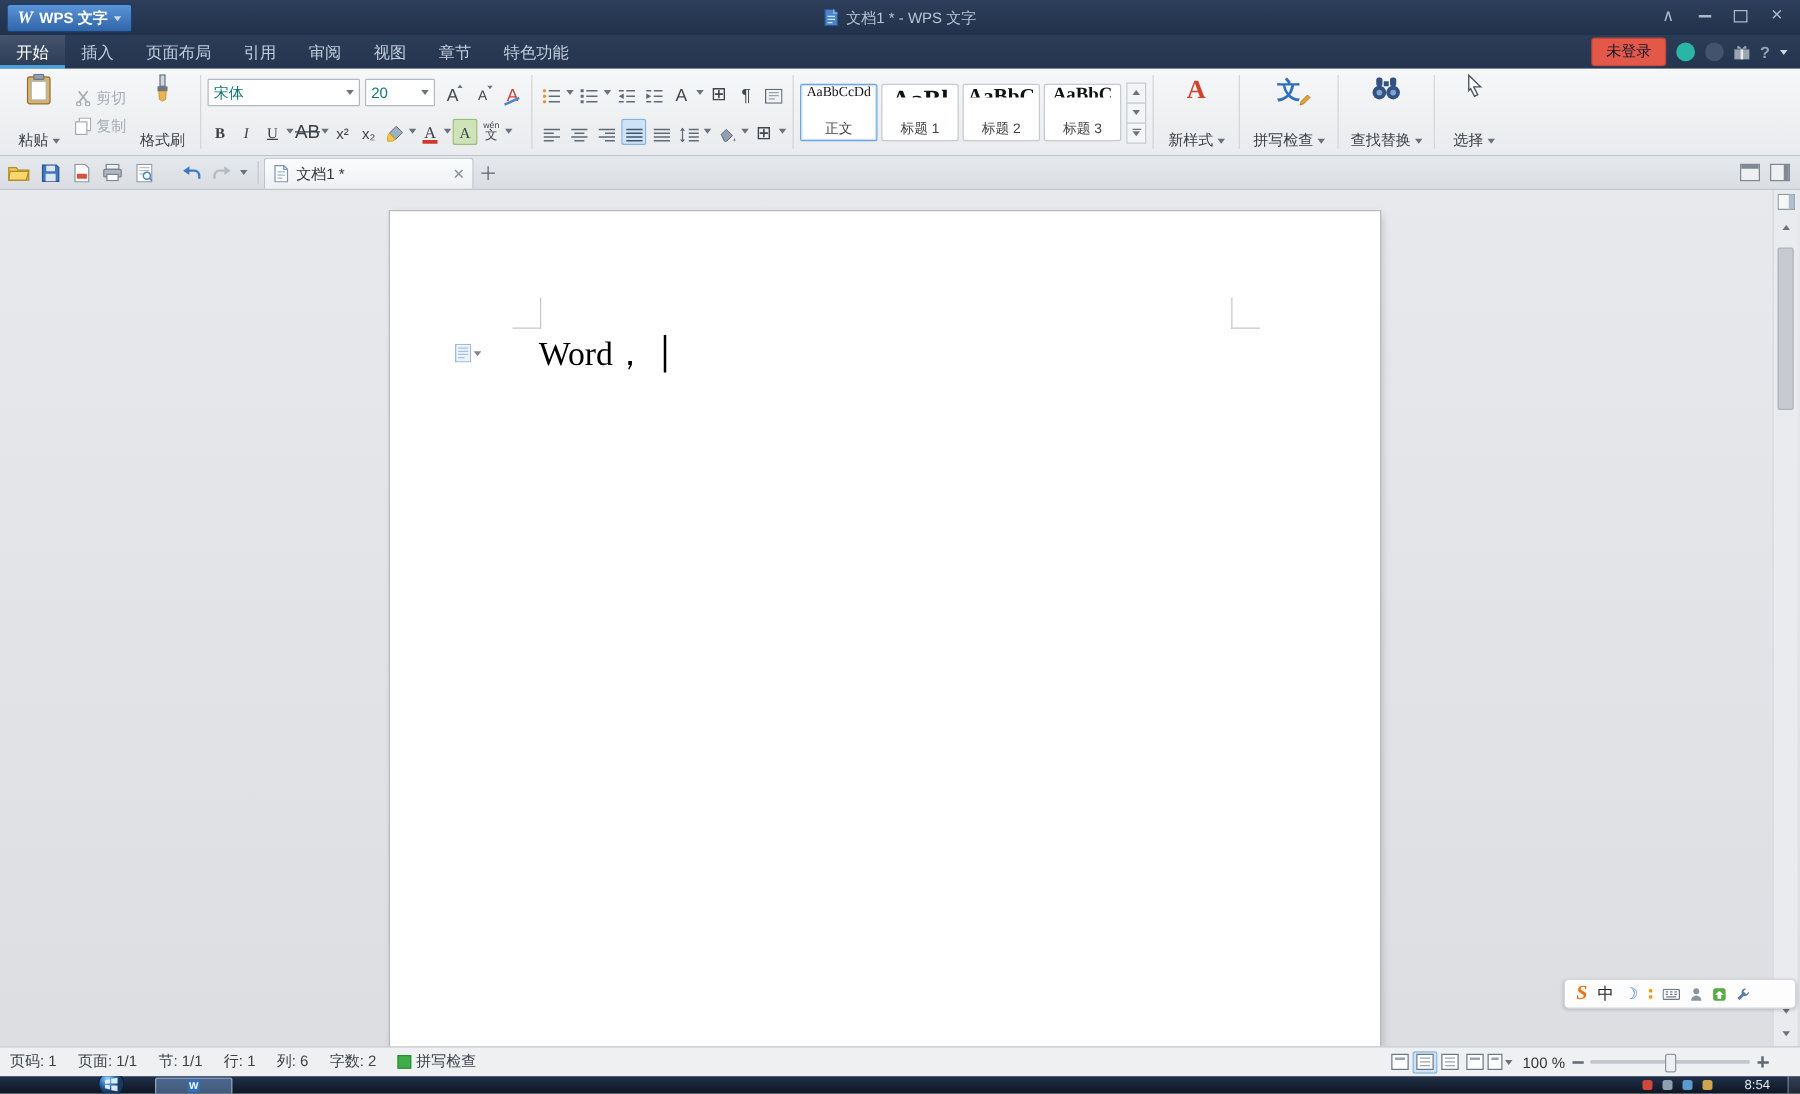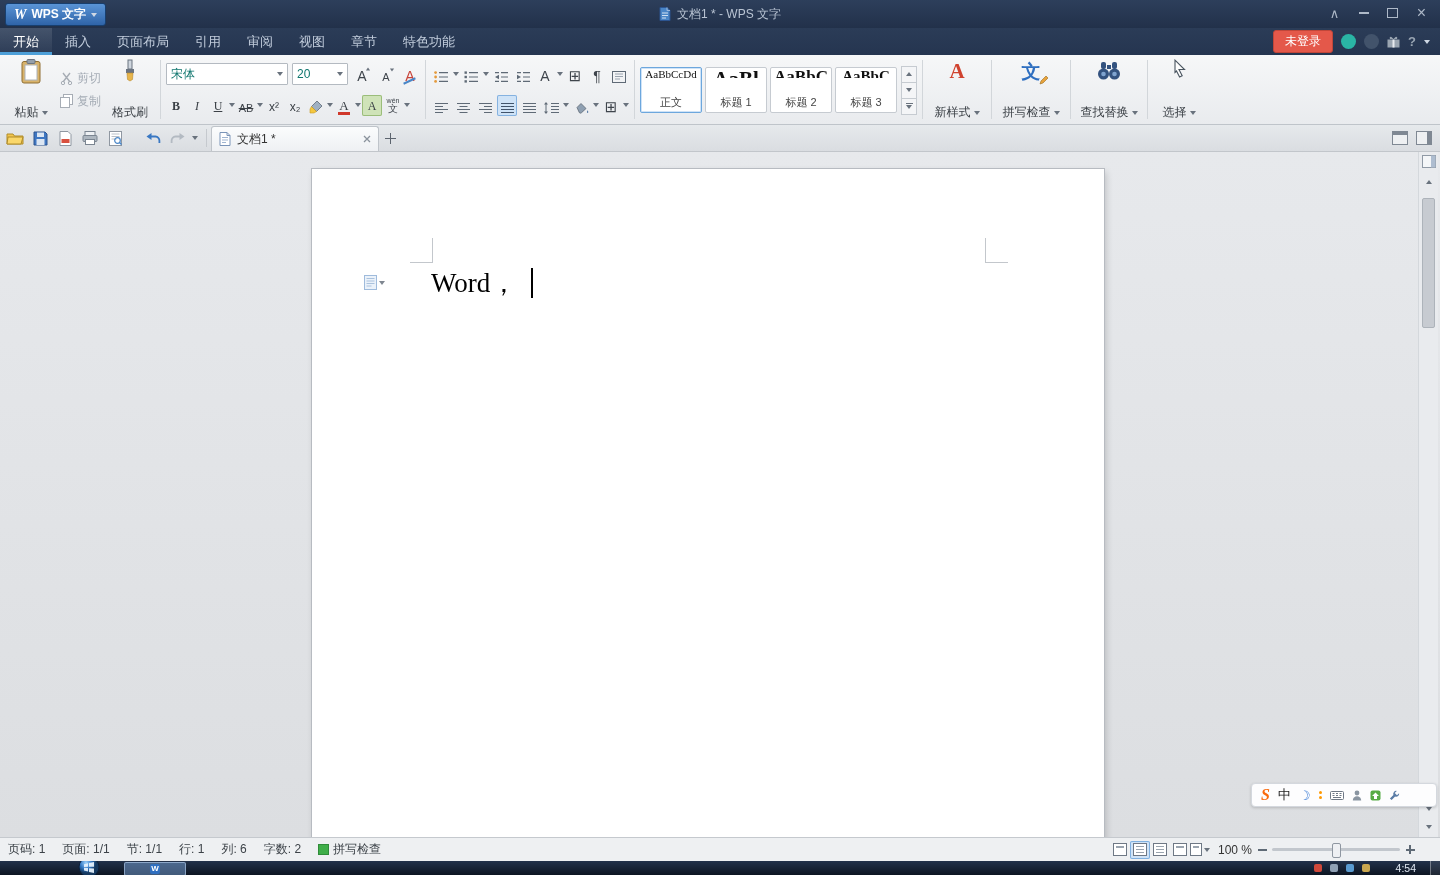--- a/index.html
+++ b/index.html
@@ -25,7 +25,7 @@
   .tab{padding:0 13px;display:flex;align-items:center;font-size:13px;color:#c3cedd}
   .tab.active{color:#fff;background:linear-gradient(rgba(255,255,255,.12),rgba(255,255,255,.03));box-shadow:inset 0 -3px 0 #4d9fd8}
   #tabbar-right{margin-left:auto;display:flex;align-items:center;gap:8px;padding-right:10px}
-  .login{background:#e4584a;border:1px solid #c04639;color:#ffffff;font-size:12px;padding:2px 11px;border-radius:3px}
+  .login{background:#e4584a;border:1px solid #c04639;color:#0f172a;font-size:12px;padding:2px 11px;border-radius:3px}
   .circ{width:15px;height:15px;border-radius:50%}
   .helpq{color:#98a4b2;font-size:13px;font-weight:bold}
   

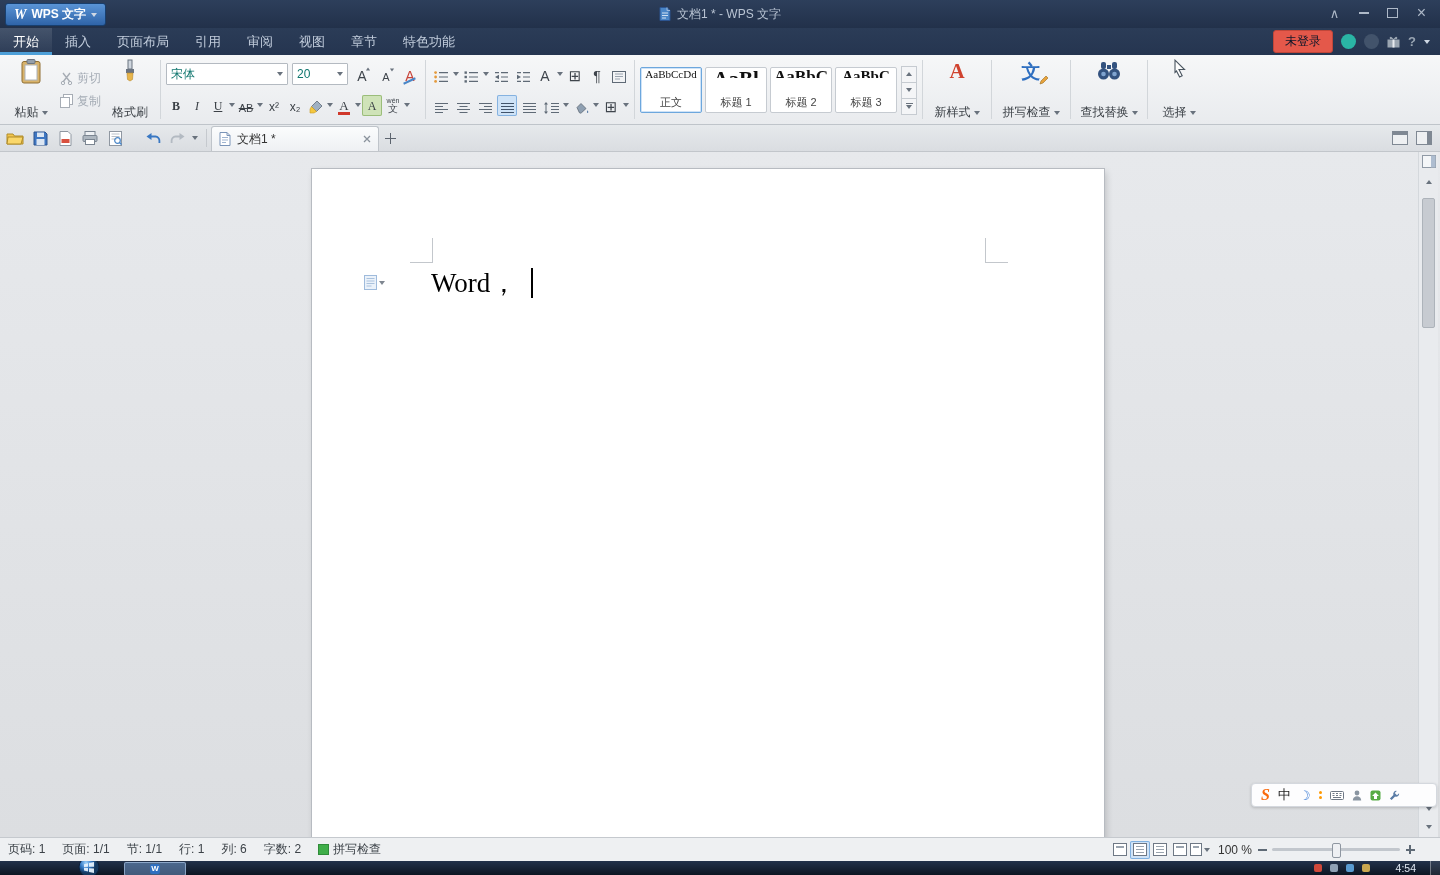--- a/index.html
+++ b/index.html
@@ -239,7 +239,7 @@
         <div class="ib serifb" style="font-style:italic">I</div>
         <div class="ib serifb" style="text-decoration:underline">U</div>
         <span class="cd"></span>
-        <div class="ib" style="font-size:11px;text-decoration:line-through">AB</div>
+        <div class="ib" style="font-size:15px;text-decoration:line-through">AB</div>
         <span class="cd"></span>
         <div class="ib" style="font-size:12px">x²</div>
         <div class="ib" style="font-size:12px">x₂</div>

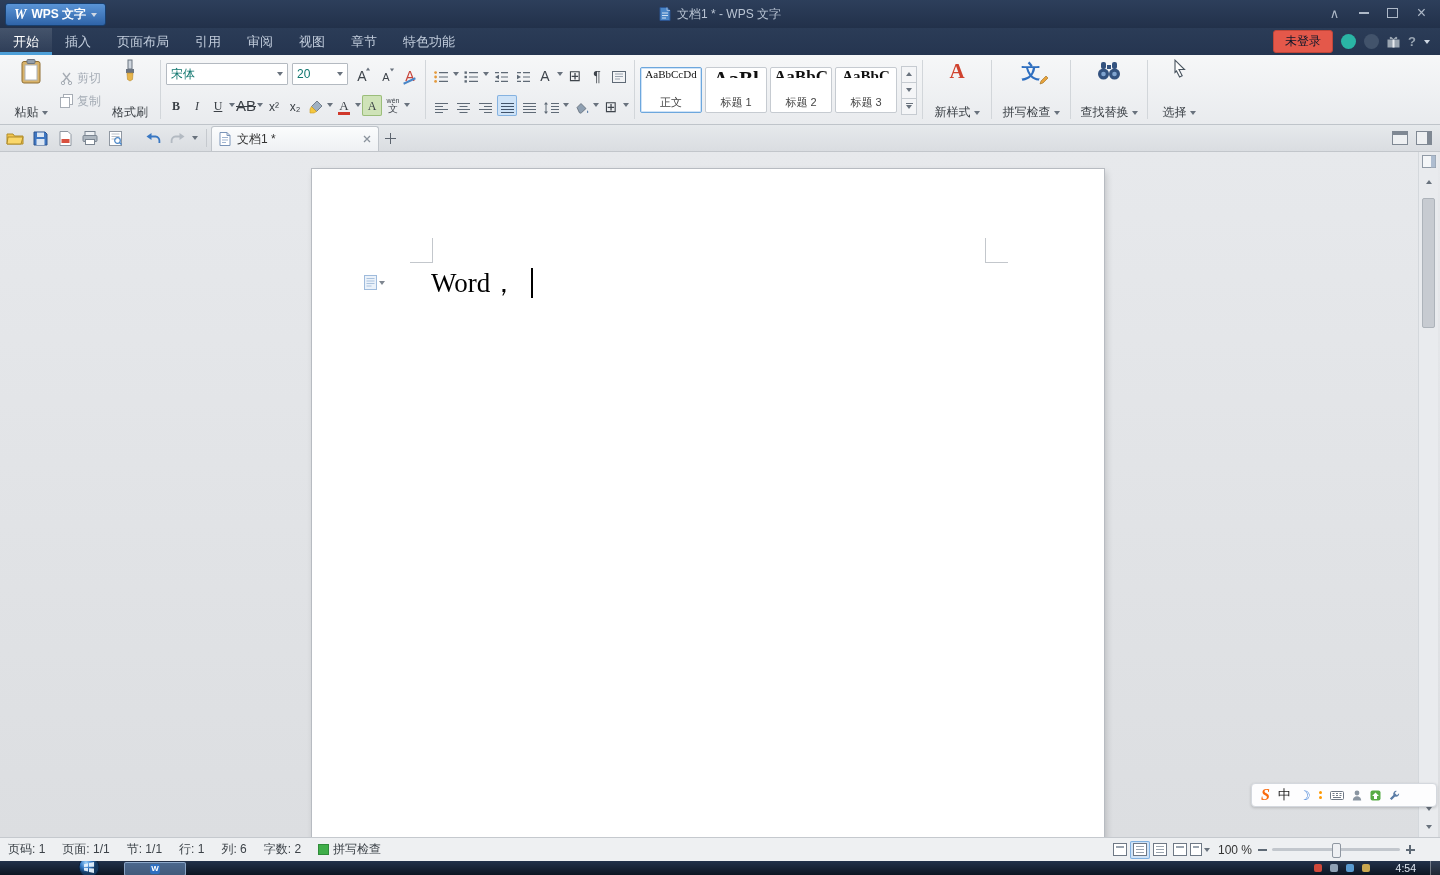--- a/index.html
+++ b/index.html
@@ -648,7 +648,7 @@
     <span class="tray-ic" style="right:102px;background:#8fa0b4"></span>
     <span class="tray-ic" style="right:86px;background:#5a9bd0"></span>
     <span class="tray-ic" style="right:70px;background:#caa74f"></span>
-    <span id="clock">4:54</span>
+    <span id="clock">8:54</span>
     <div id="aero"></div>
   </div>
 

